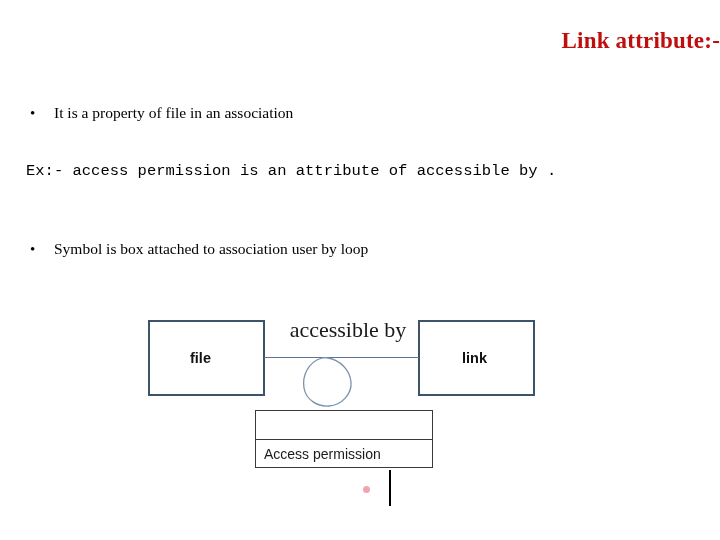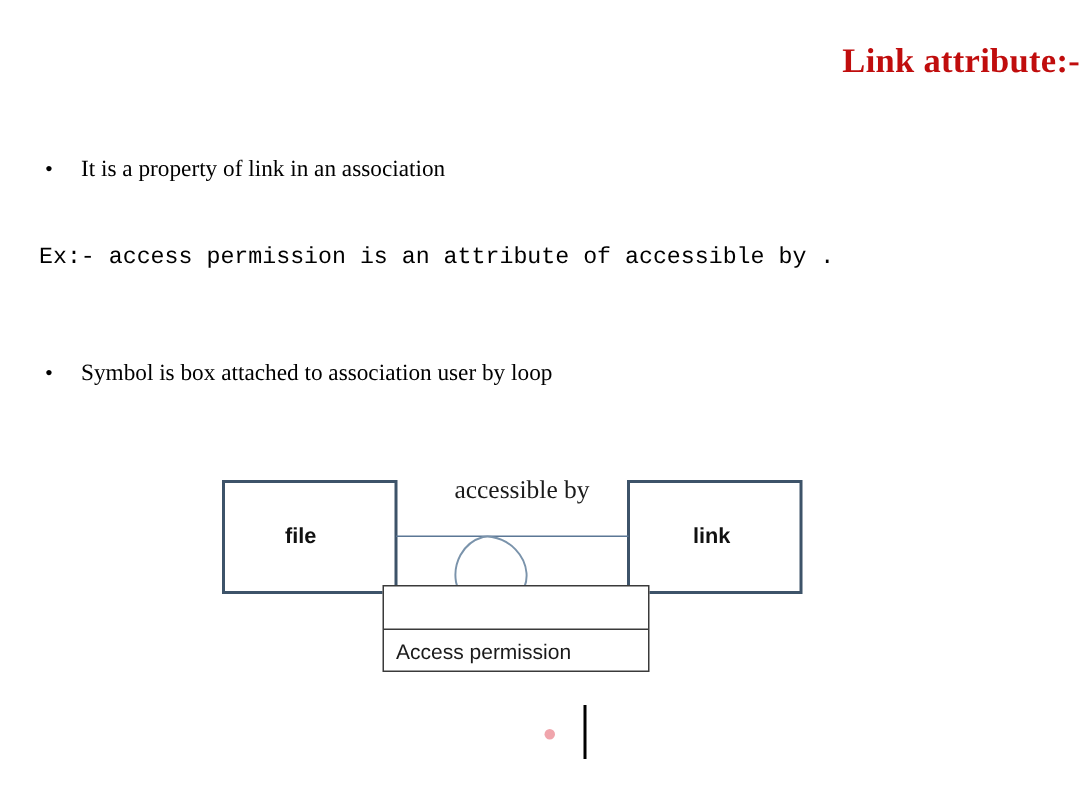--- a/index.html
+++ b/index.html
@@ -187,7 +187,7 @@
 
 <div class="bullet-row bullet-1">
   <span class="bullet-mark">•</span>
-  <span class="bullet-text">It is a property of link in an association</span>
+  <span class="bullet-text">It is a property of file in an association</span>
 </div>
 
 <div class="plain-line">Ex:- access permission is an attribute of accessible by .</div>

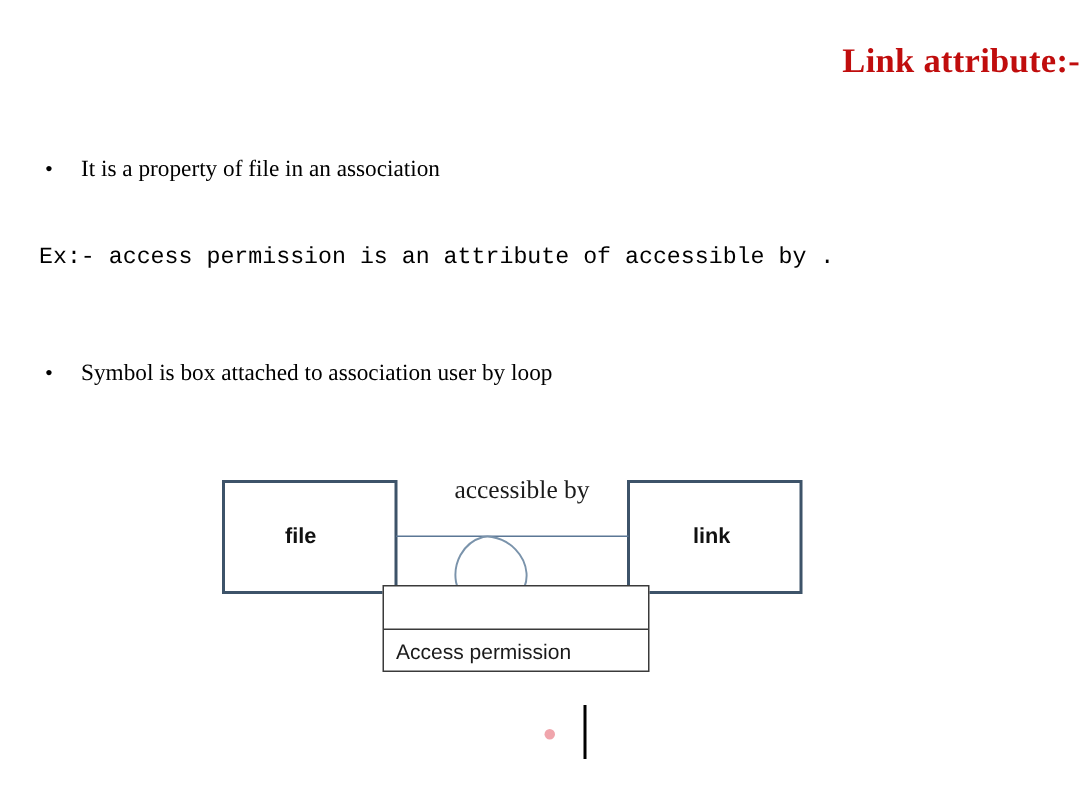--- a/index.html
+++ b/index.html
@@ -121,7 +121,7 @@
     width: 140px;
     text-align: center;
     font-family: "Liberation Serif", serif;
-    font-size: 17px;
+    font-size: 22px;
     color: #1a1a1a;
     white-space: nowrap;
   }

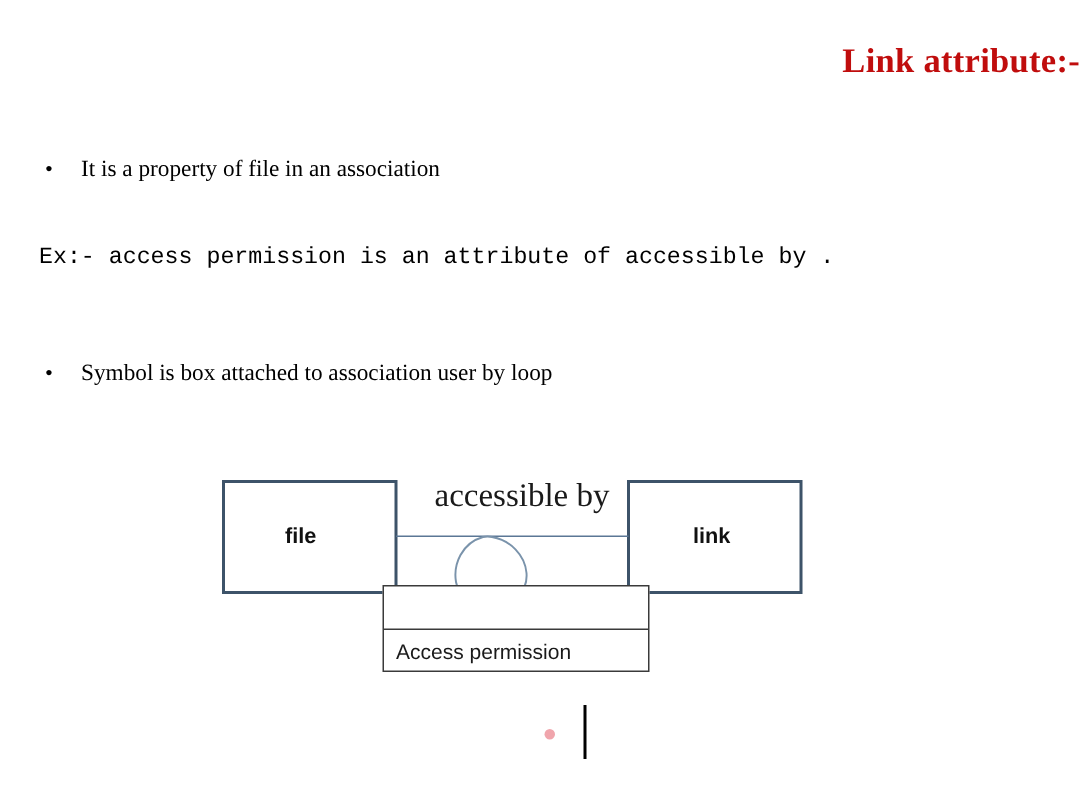--- a/index.html
+++ b/index.html
@@ -137,7 +137,7 @@
   .attr-box {
     position: absolute;
     left: 255px;
-    top: 390px;
+    top: 410px;
     width: 178px;
     height: 58px;
     box-sizing: border-box;

